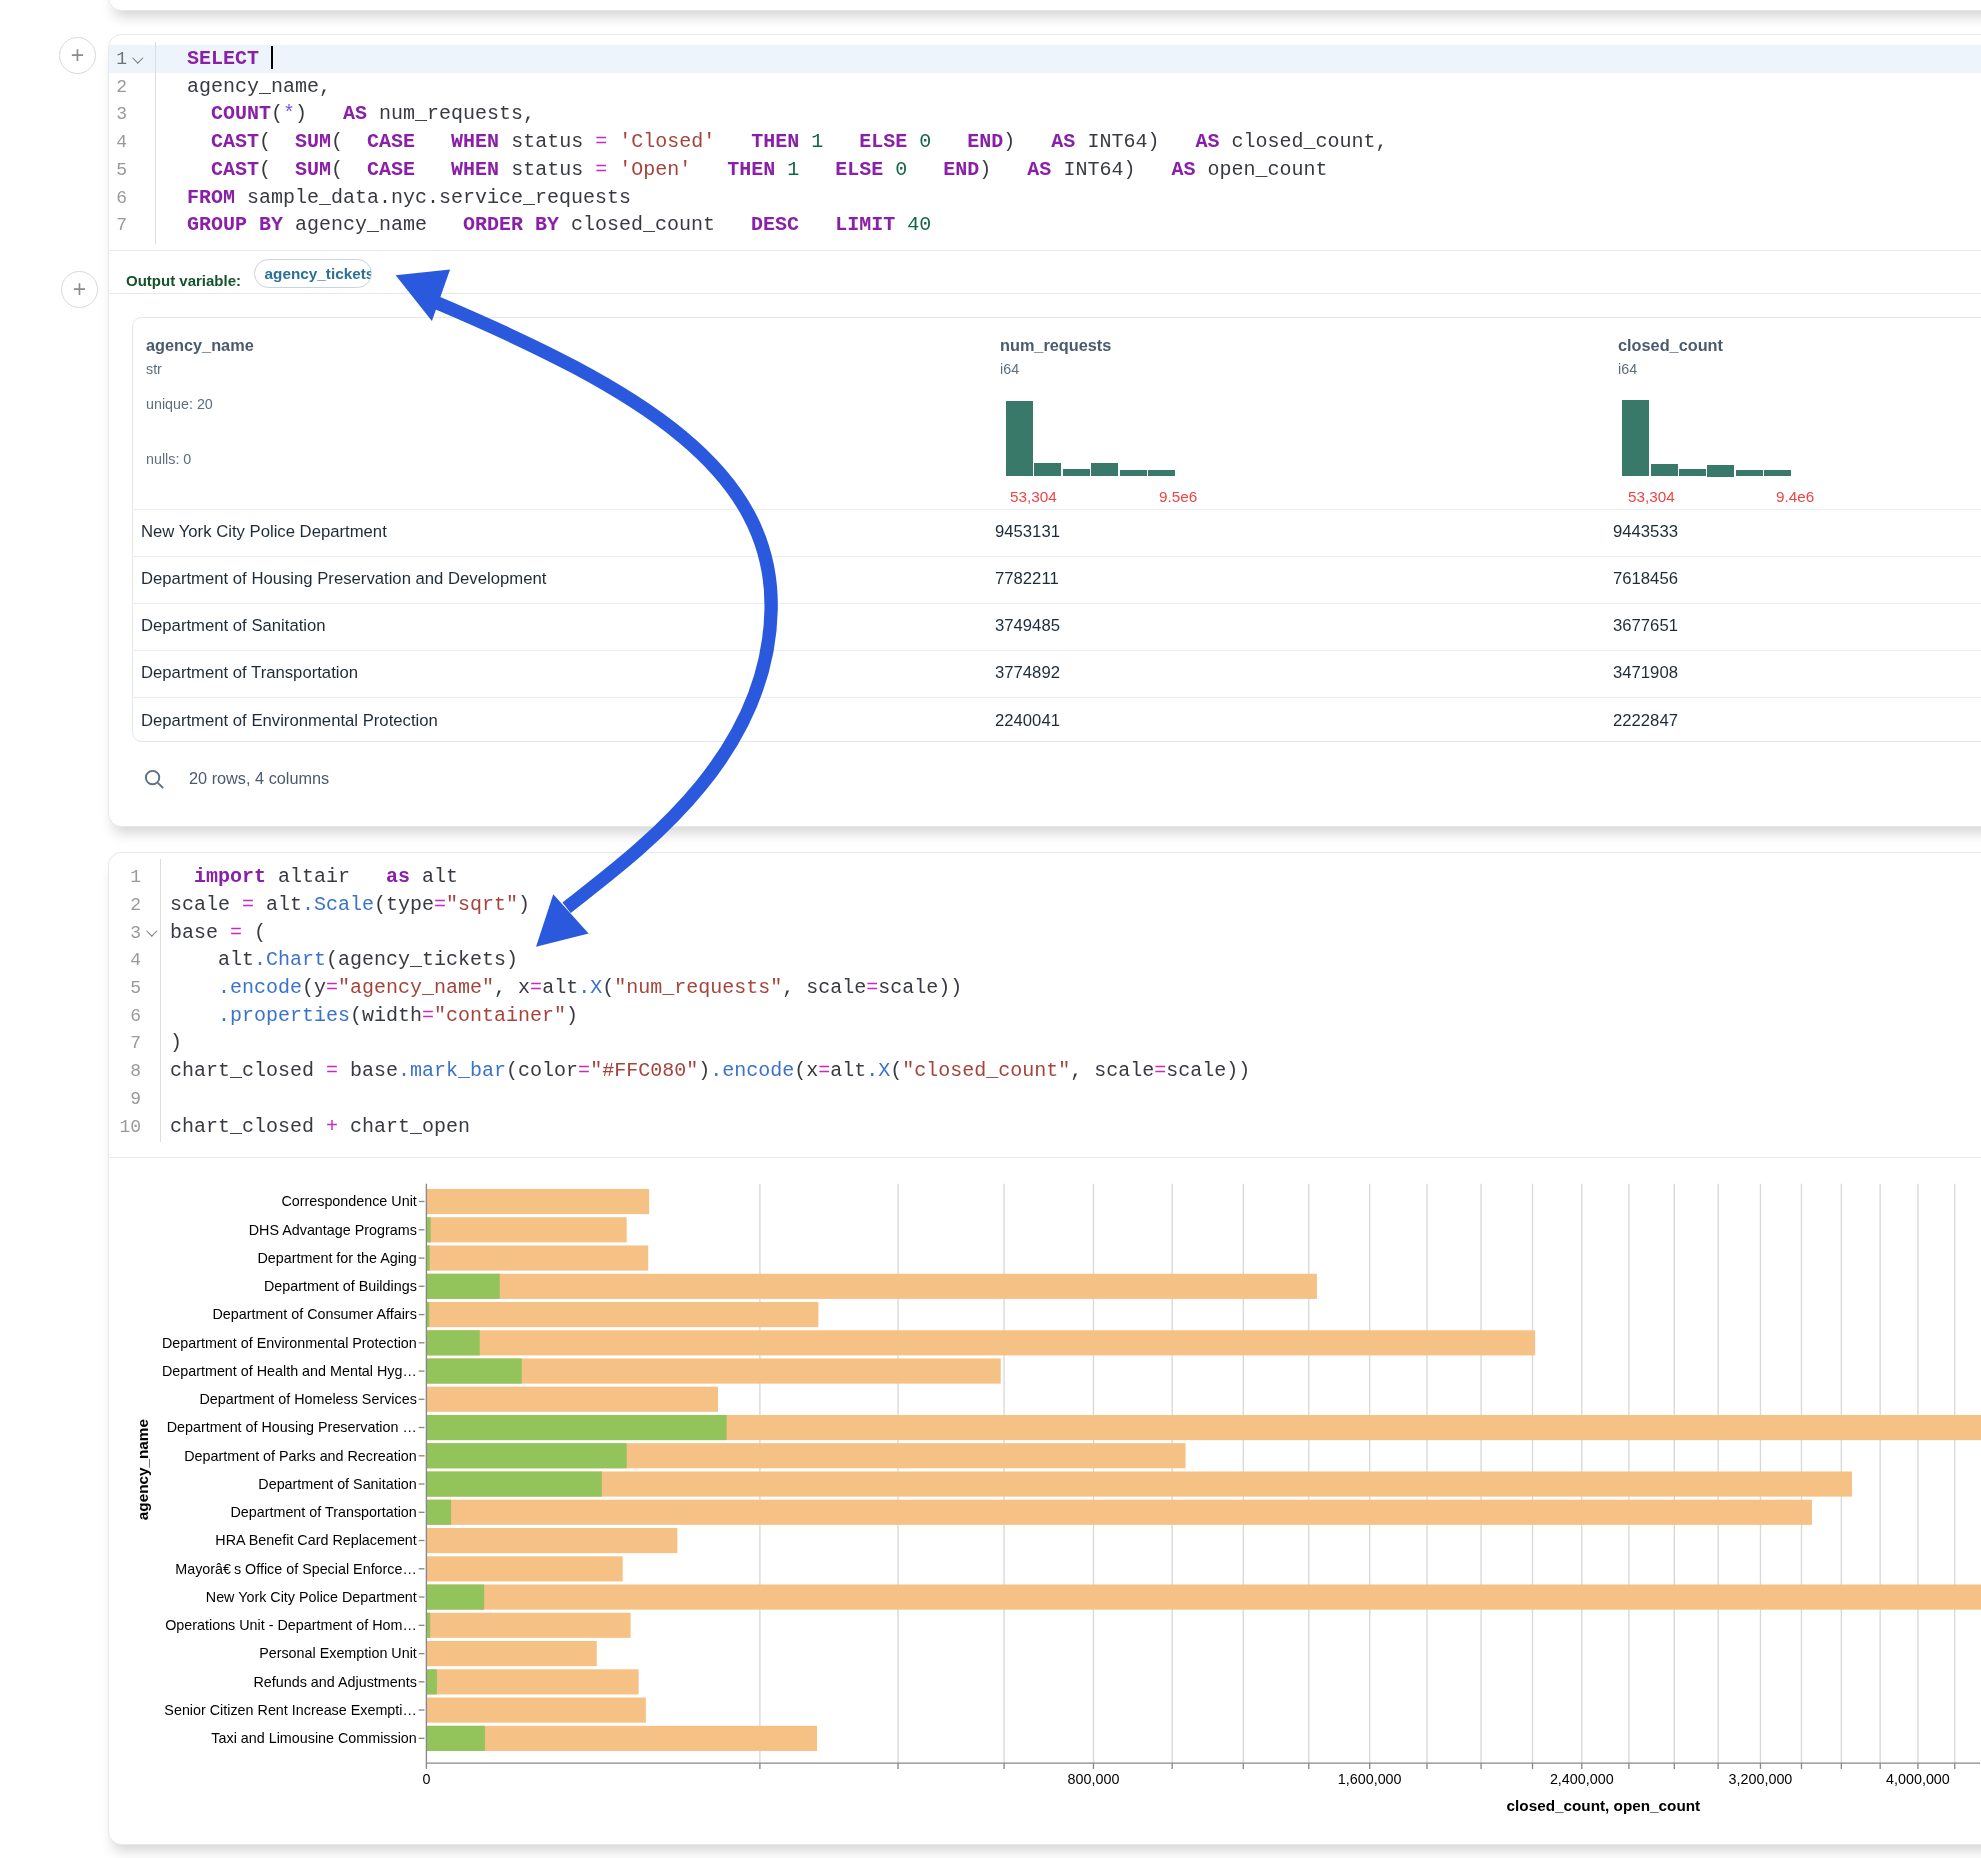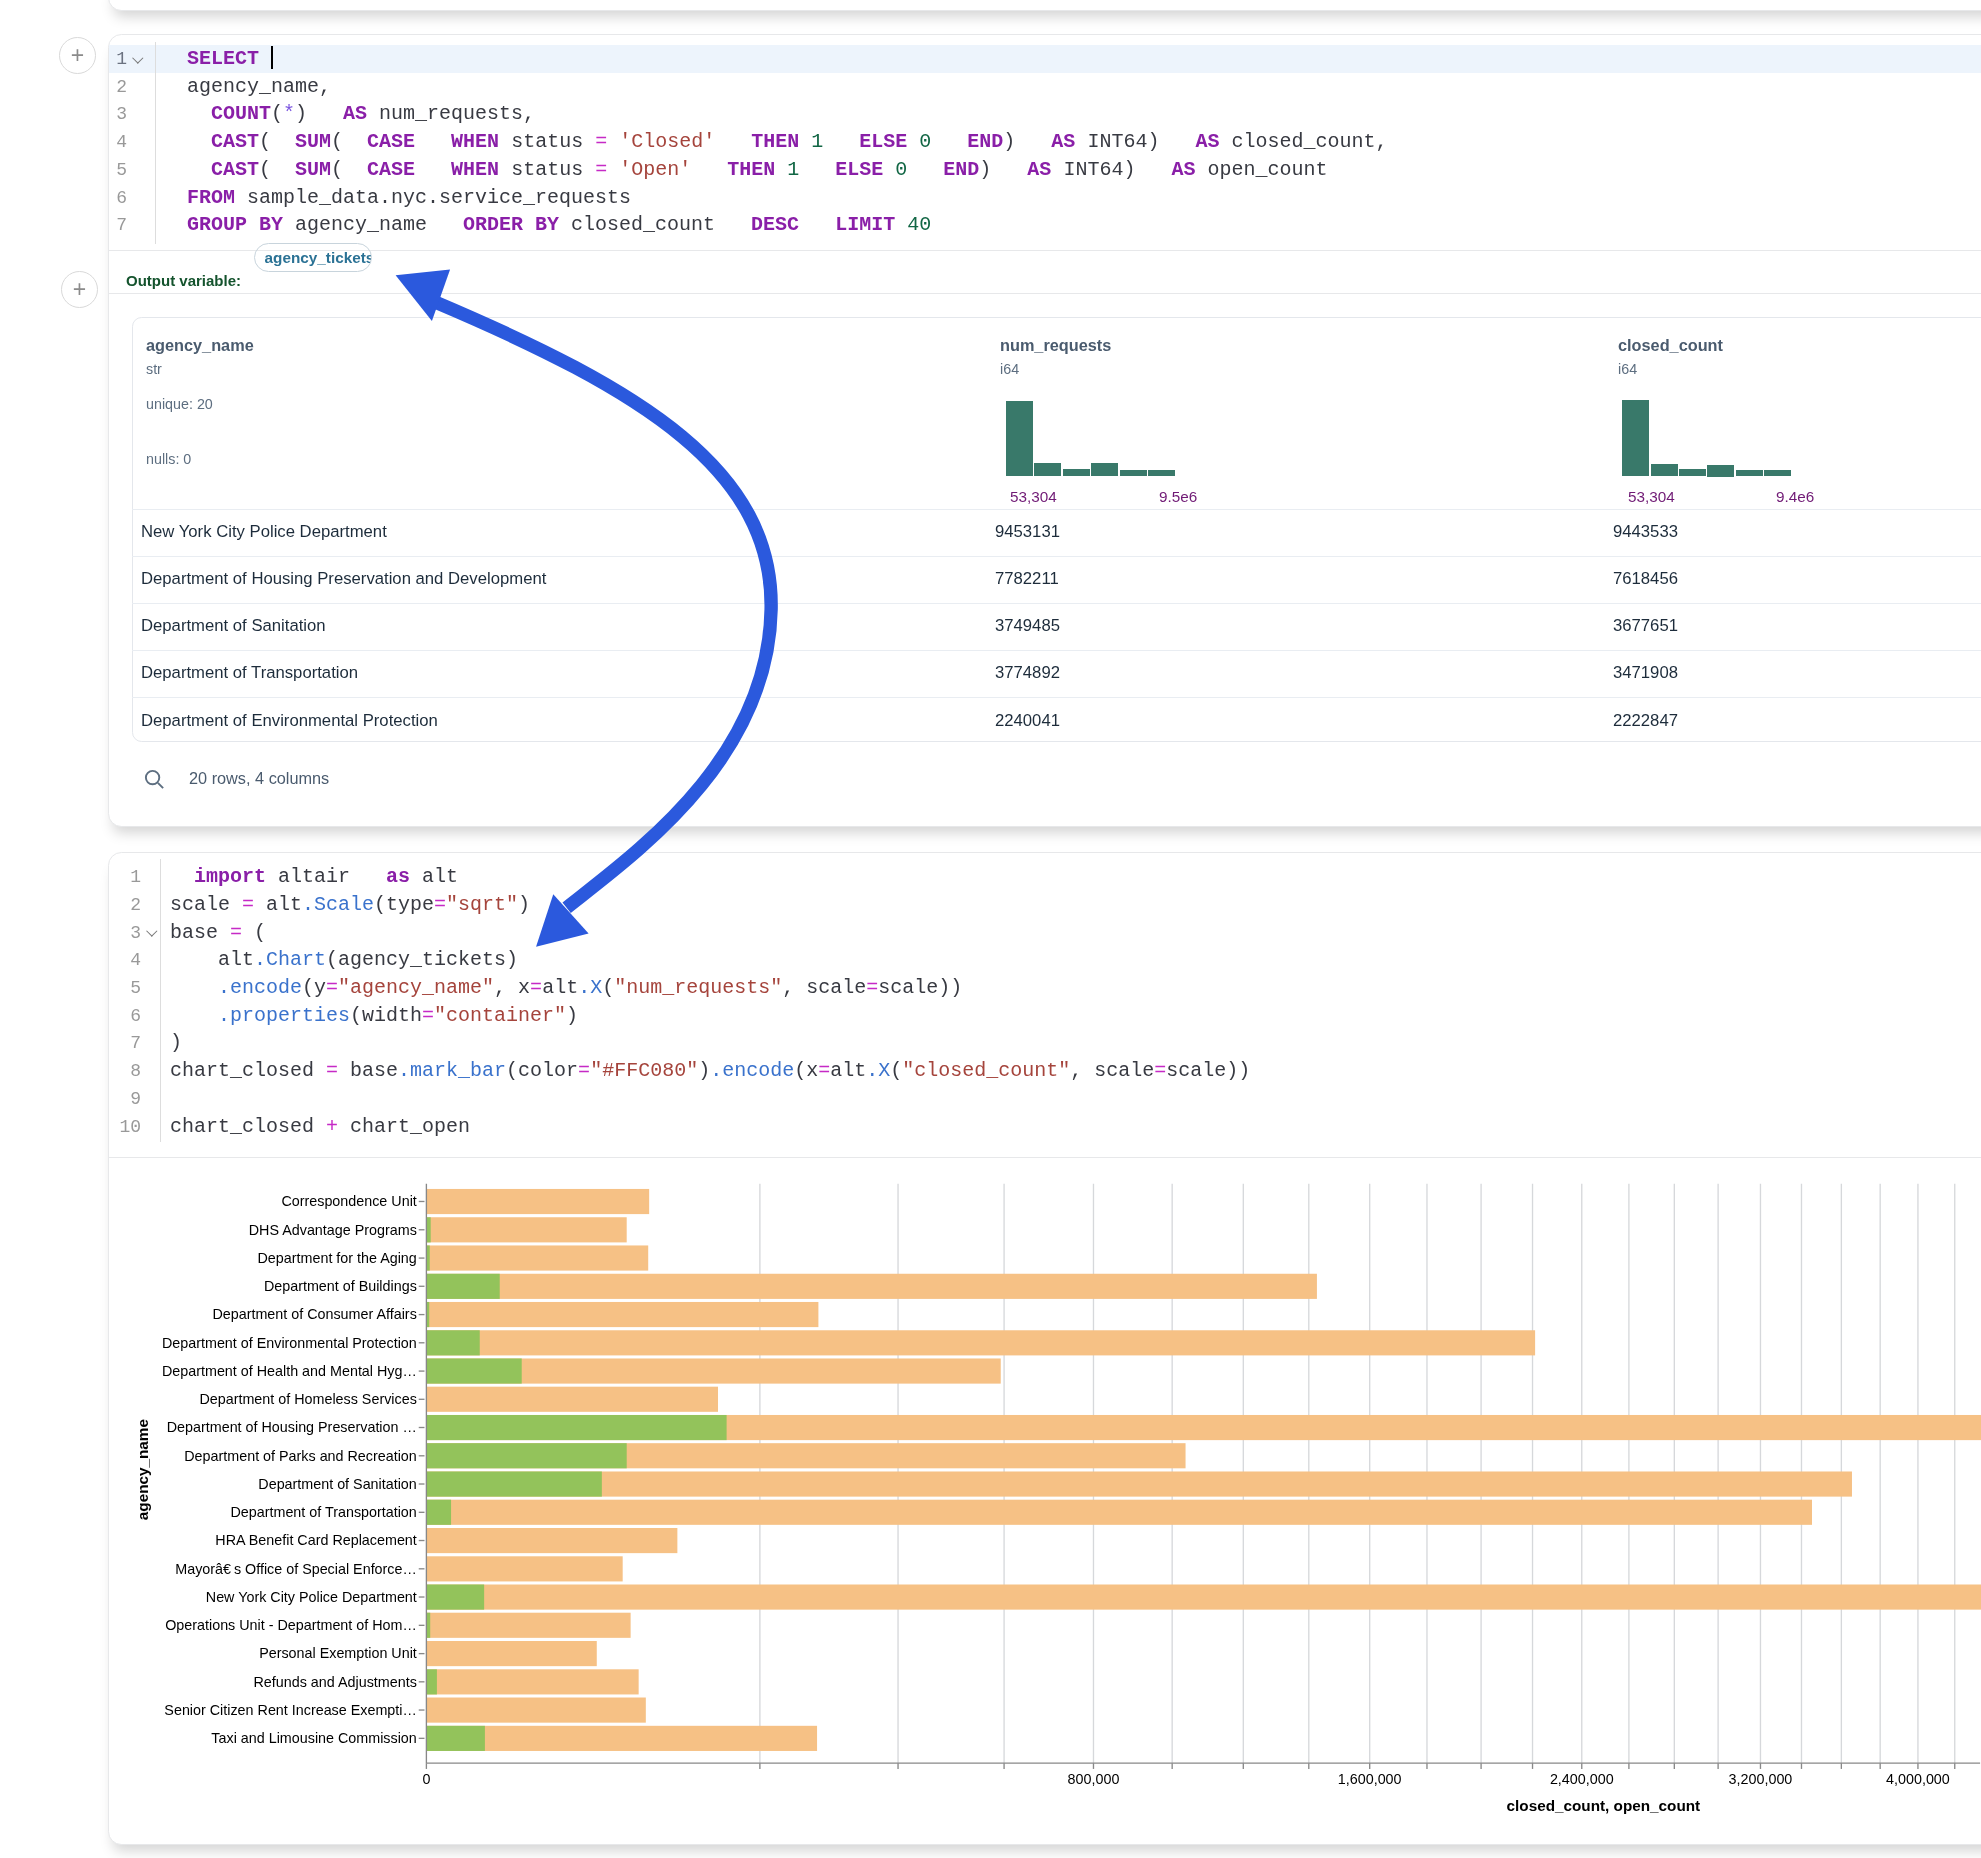--- a/index.html
+++ b/index.html
@@ -22,7 +22,7 @@
 .chev { position:absolute; width:7.6px; height:7.6px; border-right:1.7px solid #777; border-bottom:1.7px solid #777; transform:rotate(45deg); }
 
 .outvar { position:absolute; left:126px; top:272px; font:bold 15px "Liberation Sans"; color:#14532d; }
-.pill { position:absolute; left:254px; top:243px; width:118px; height:29px; border:1px solid #c8d4dc; border-radius:15.3px; font:bold 15.3px "Liberation Sans"; color:#2b7295; line-height:27px; padding-left:9.6px; overflow:hidden; white-space:nowrap; }
+.pill { position:absolute; left:254px; top:259px; width:118px; height:29px; border:1px solid #c8d4dc; border-radius:15.3px; font:bold 15.3px "Liberation Sans"; color:#2b7295; line-height:27px; padding-left:9.6px; overflow:hidden; white-space:nowrap; }
 
 .tcard { position:absolute; left:132px; top:317px; right:-38px; height:425px; border:1px solid #e4e7ec; border-radius:9.6px; background:#fff; }
 .th { position:absolute; font:bold 16.3px "Liberation Sans"; color:#4a5b6e; }

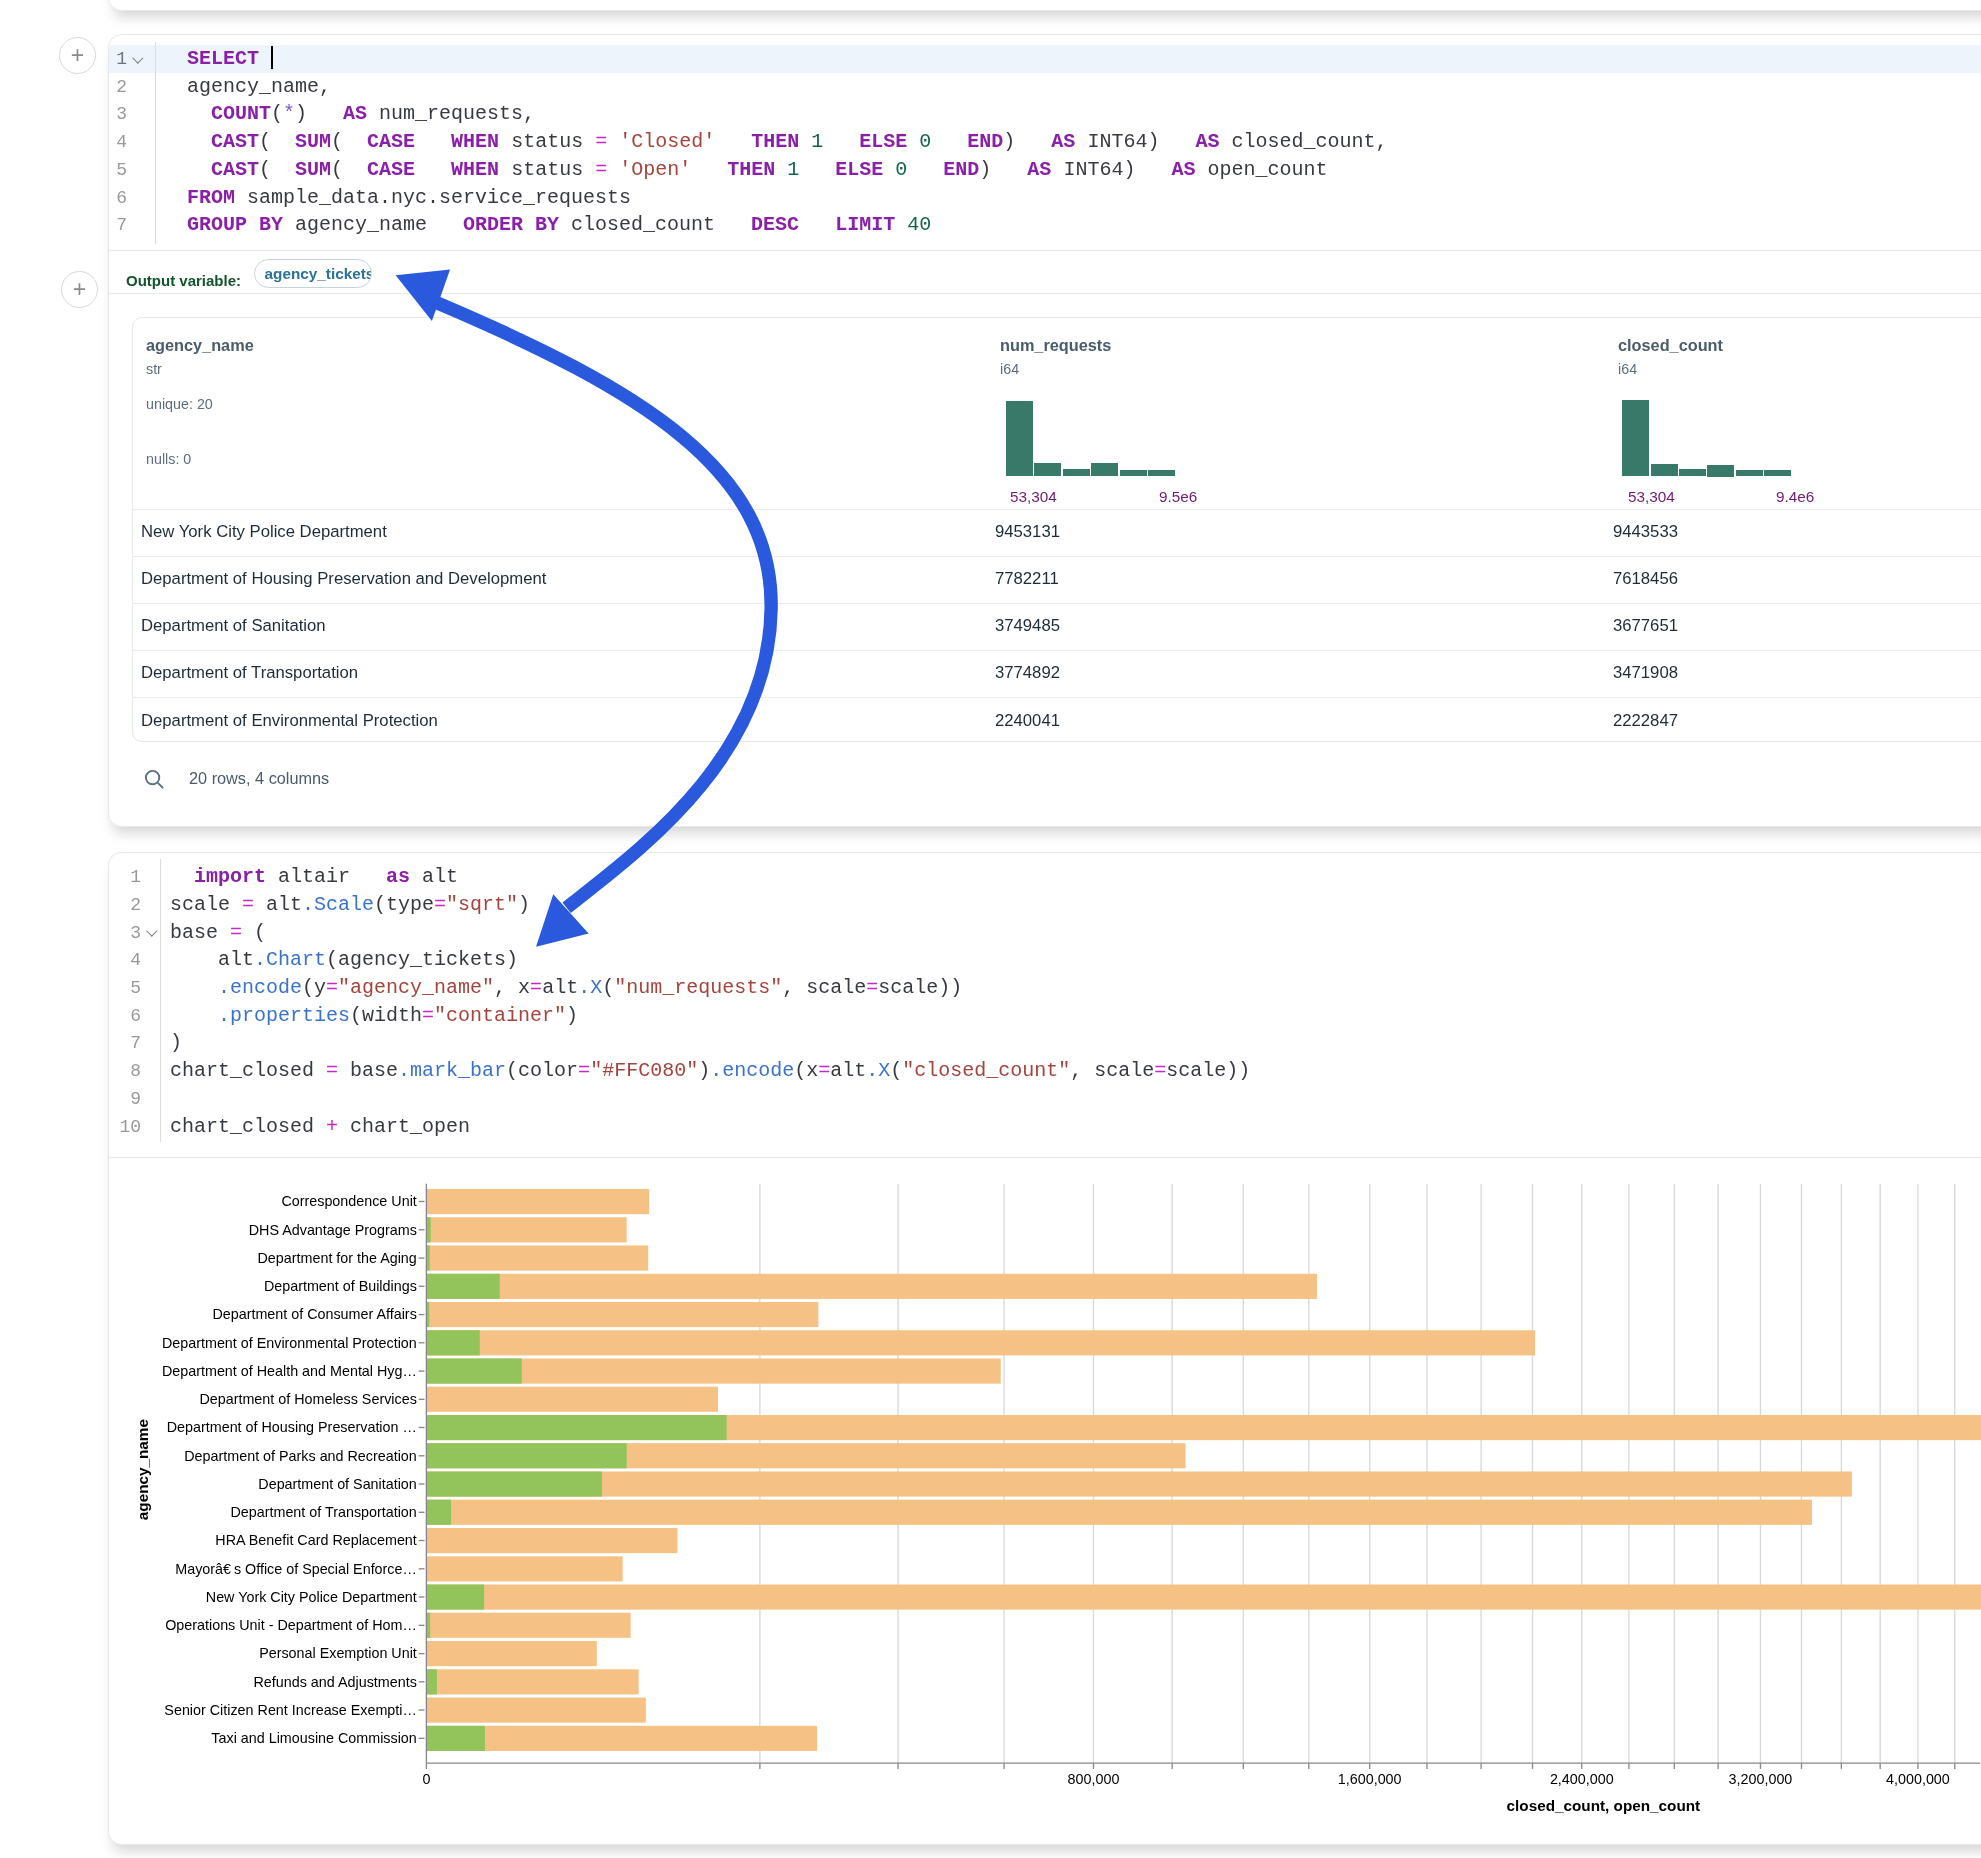--- a/index.html
+++ b/index.html
@@ -30,7 +30,7 @@
 .tline { position:absolute; left:132px; right:0; height:1px; background:#e9edf2; }
 .rtxt { position:absolute; font:16.7px "Liberation Sans"; color:#1d2c3b; }
 .hbar { position:absolute; width:27px; background:#39796a; }
-.hlab { position:absolute; font:15.3px "Liberation Sans"; color:#701a75; }
+.hlab { position:absolute; font:15.3px "Liberation Sans"; color:#ef4444; }
 .srch { position:absolute; left:189px; top:769px; font:16.3px "Liberation Sans"; color:#4a5b6e; }
 
 .chart { position:absolute; left:108px; top:1157px; }

